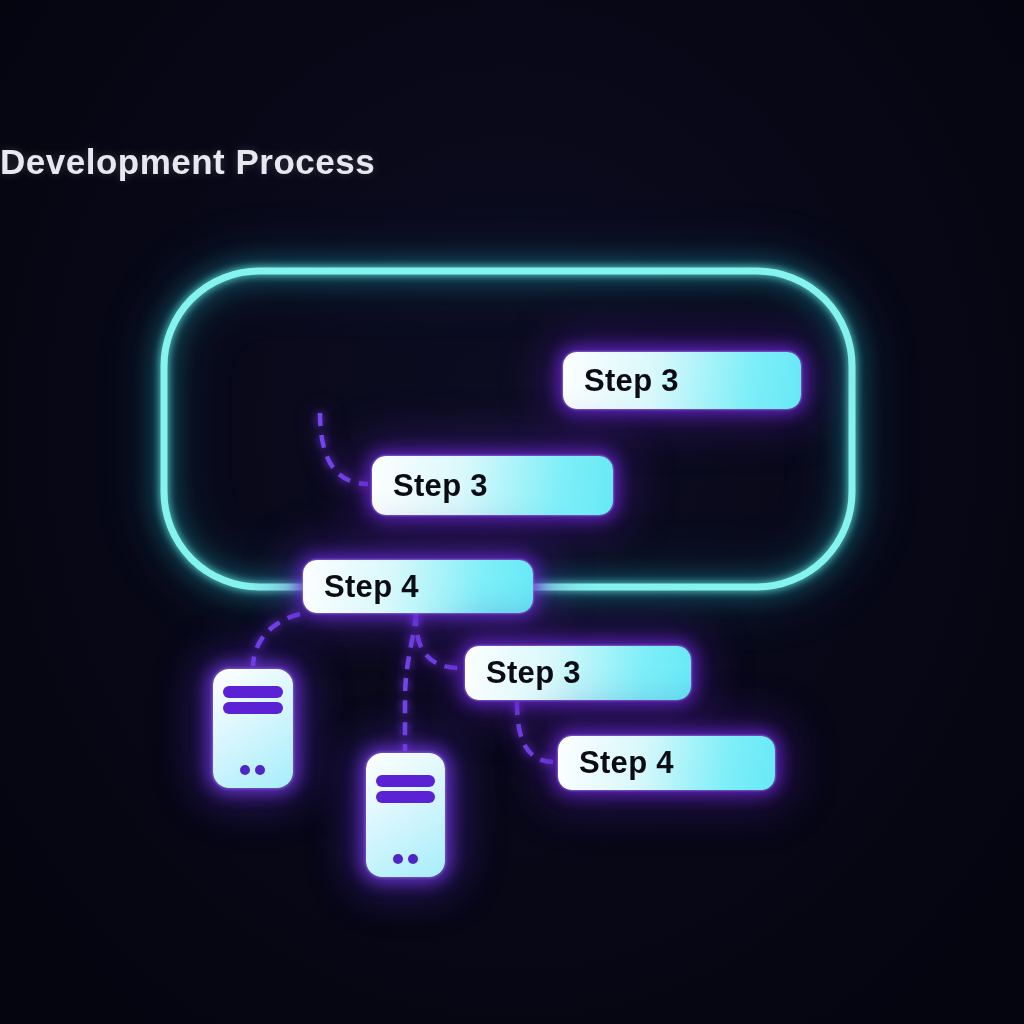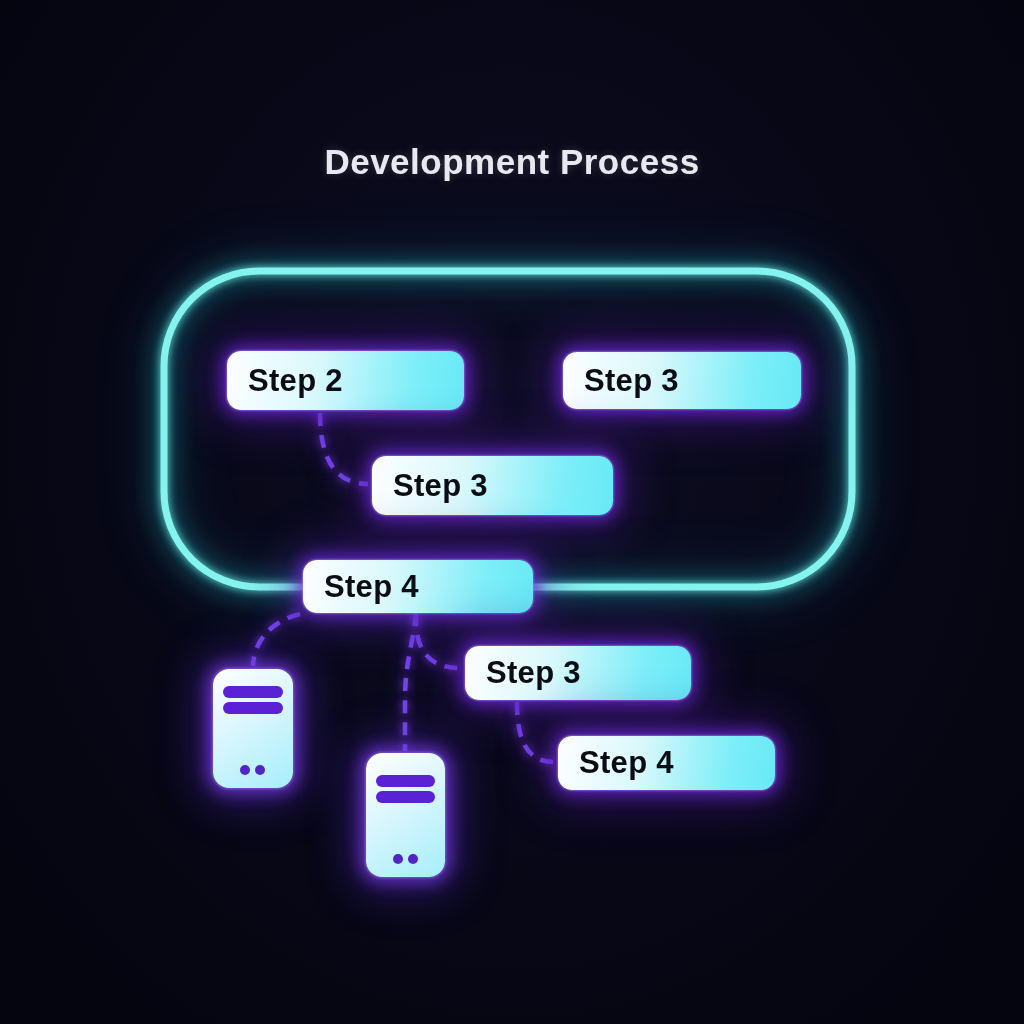--- a/index.html
+++ b/index.html
@@ -9,7 +9,7 @@
     font-family:"Liberation Sans", sans-serif;
   }
   .title{
-    position:absolute;top:142px;left:0;width:100%;text-align:center;
+    position:absolute;top:142px;left:0;width:100%;text-align:left;
     font-size:35px;font-weight:700;color:#e8e9f0;letter-spacing:0.5px;
     text-shadow:0 0 10px rgba(255,255,255,0.18);
   }

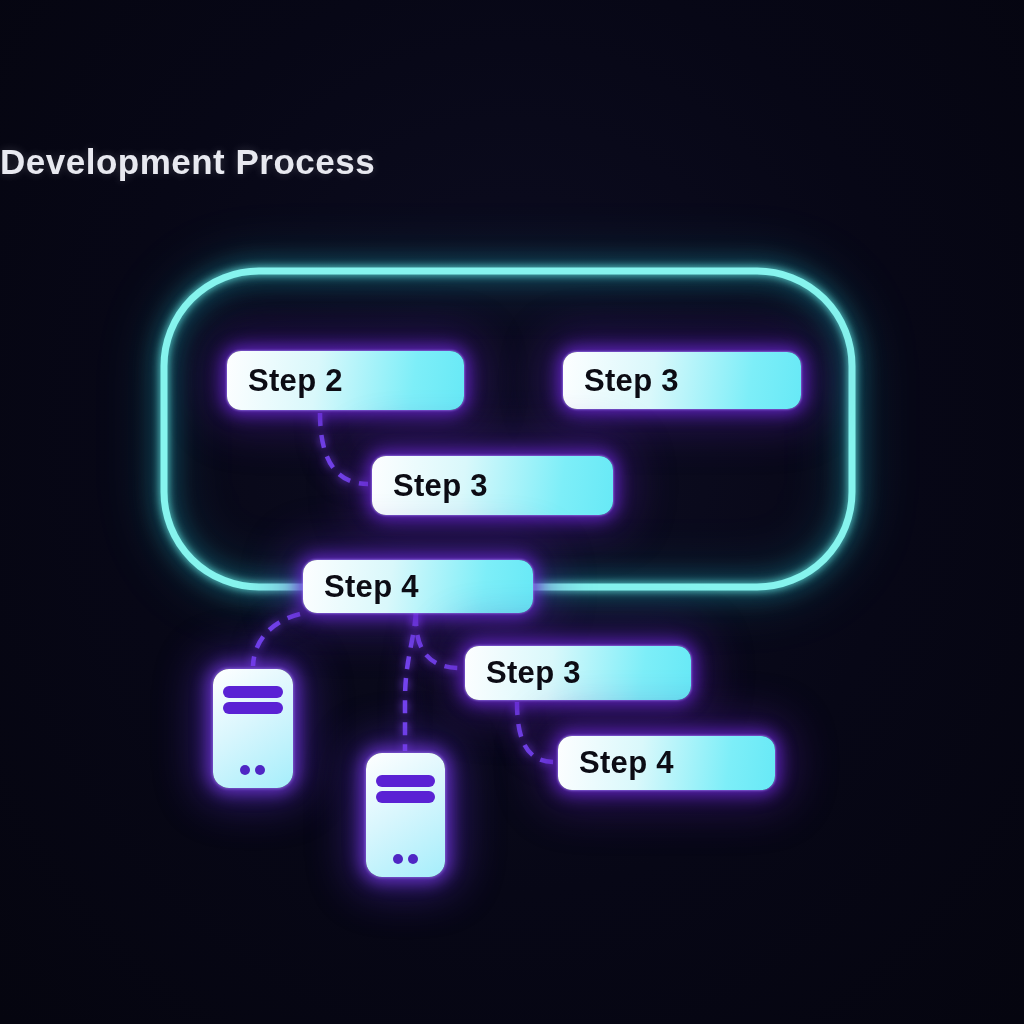--- a/index.html
+++ b/index.html
@@ -70,9 +70,6 @@
   </svg>
 
 
-  <div class="step-box" style="left:227px;top:351px;width:237px;height:59px">
-    <span class="step-label">Step 2</span>
-  </div>
 
   <div class="step-box" style="left:563px;top:352px;width:238px;height:57px">
     <span class="step-label">Step 3</span>

